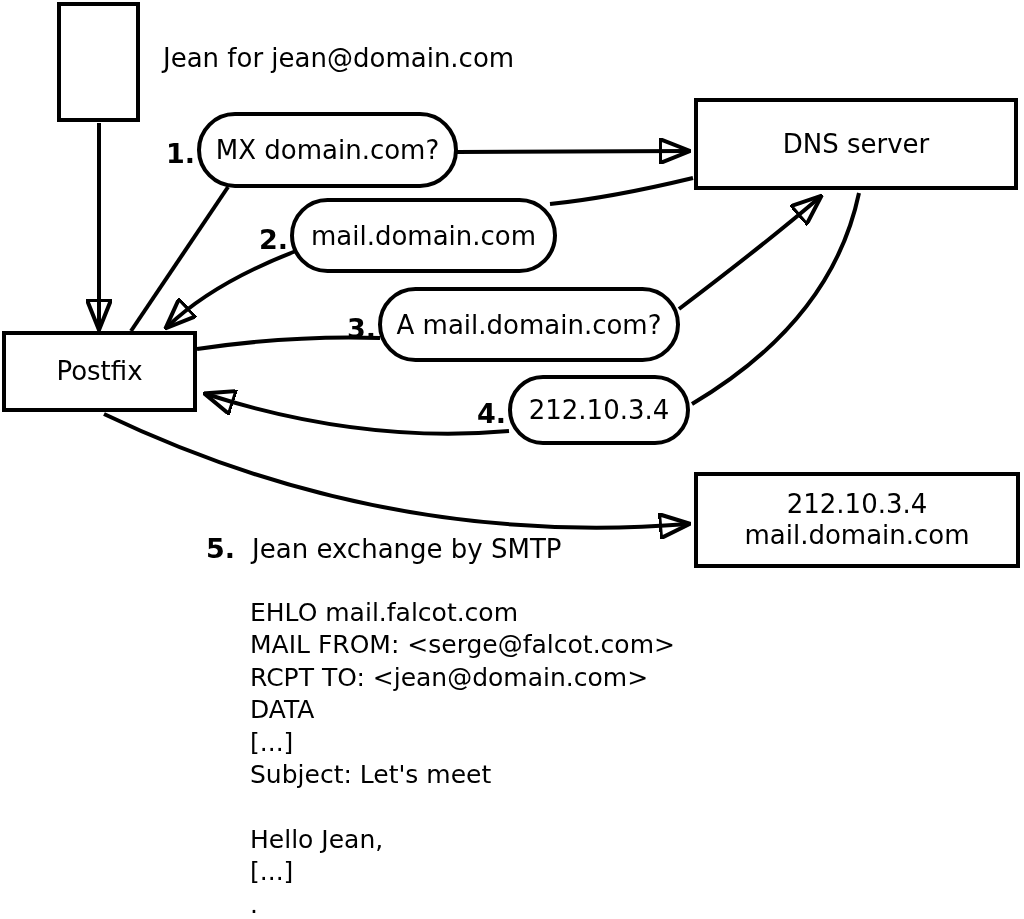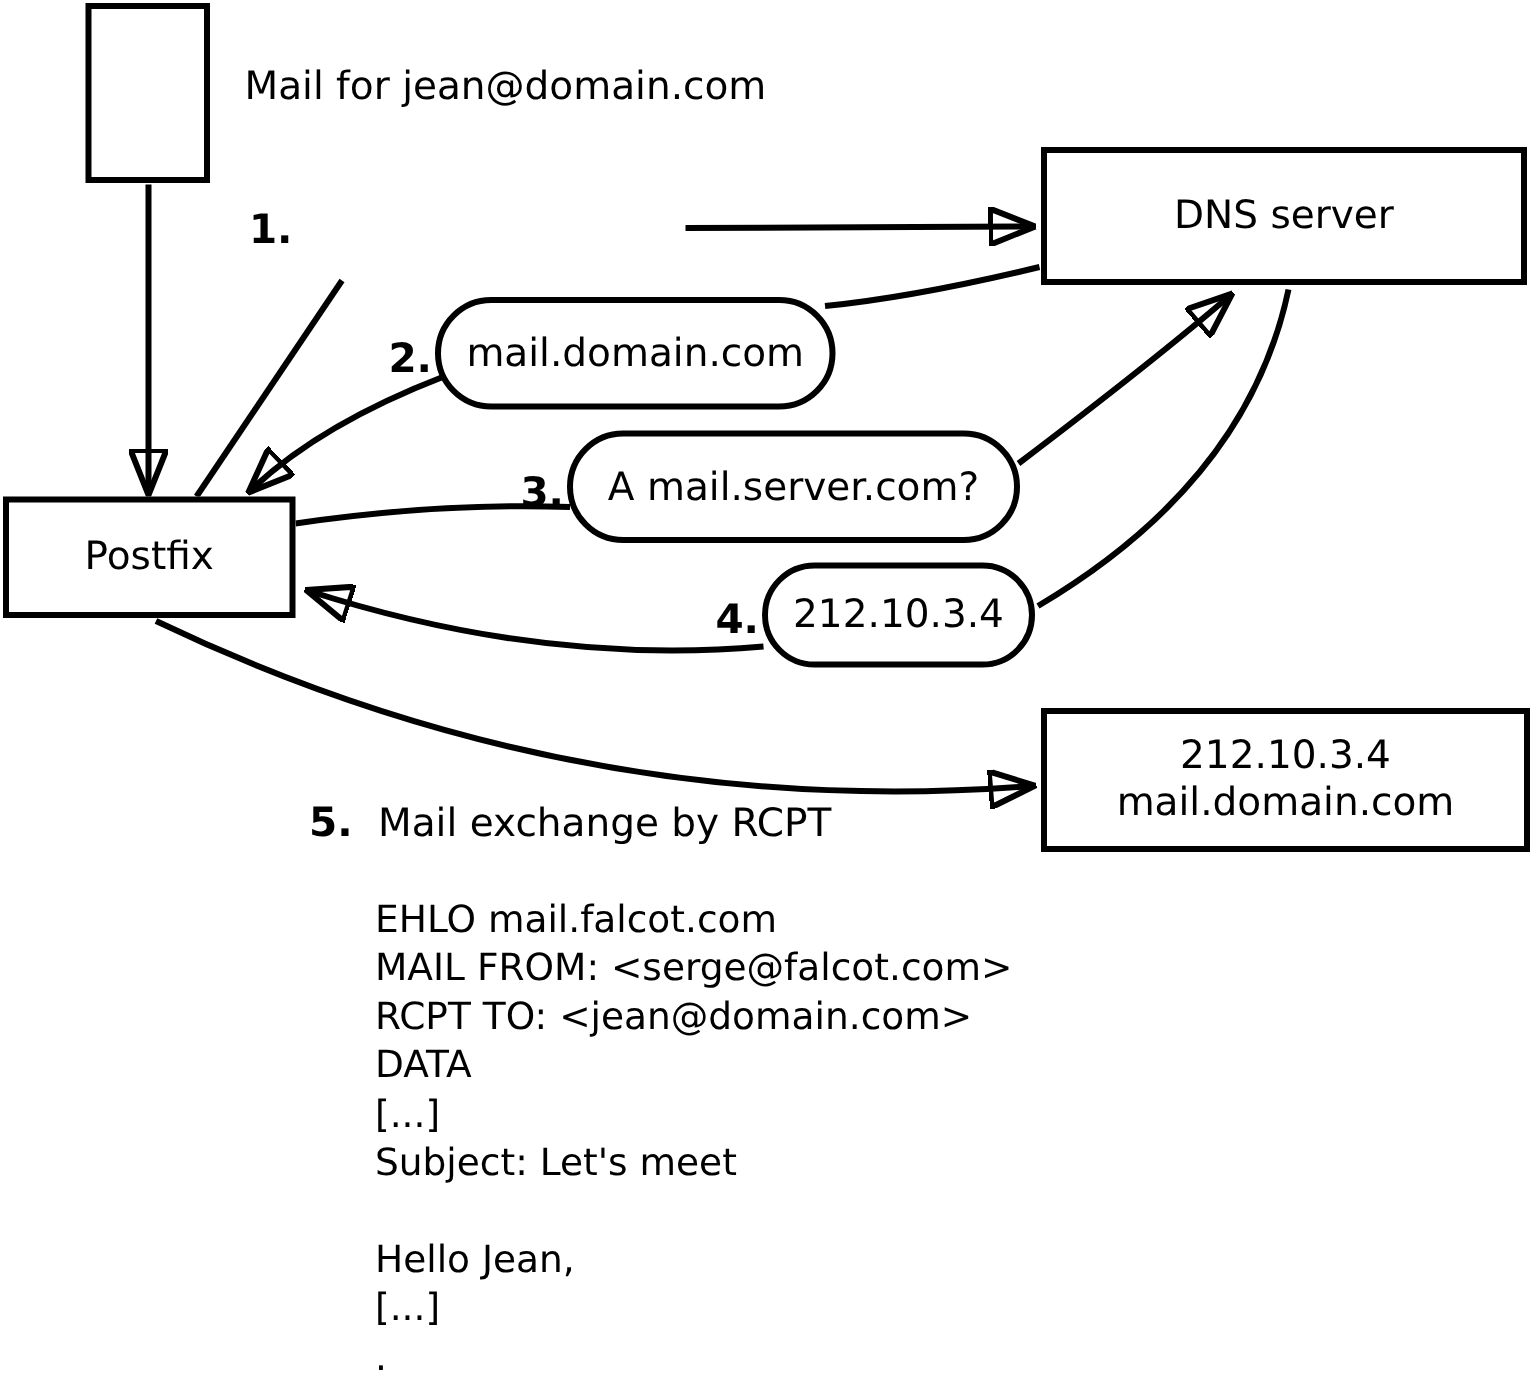--- a/index.html
+++ b/index.html
@@ -110,7 +110,7 @@
 
   <div class="box" style="left:57px; top:2px; width:83px; height:120px;"></div>
 
-  <div class="freetext" style="left:163px; top:41px;">Mail for jean@domain.com</div>
+  <div class="freetext" style="left:163px; top:41px;">Jean for jean@domain.com</div>
 
   <div class="box" style="left:2px; top:331px; width:195px; height:81px;">
     <span>Postfix</span>

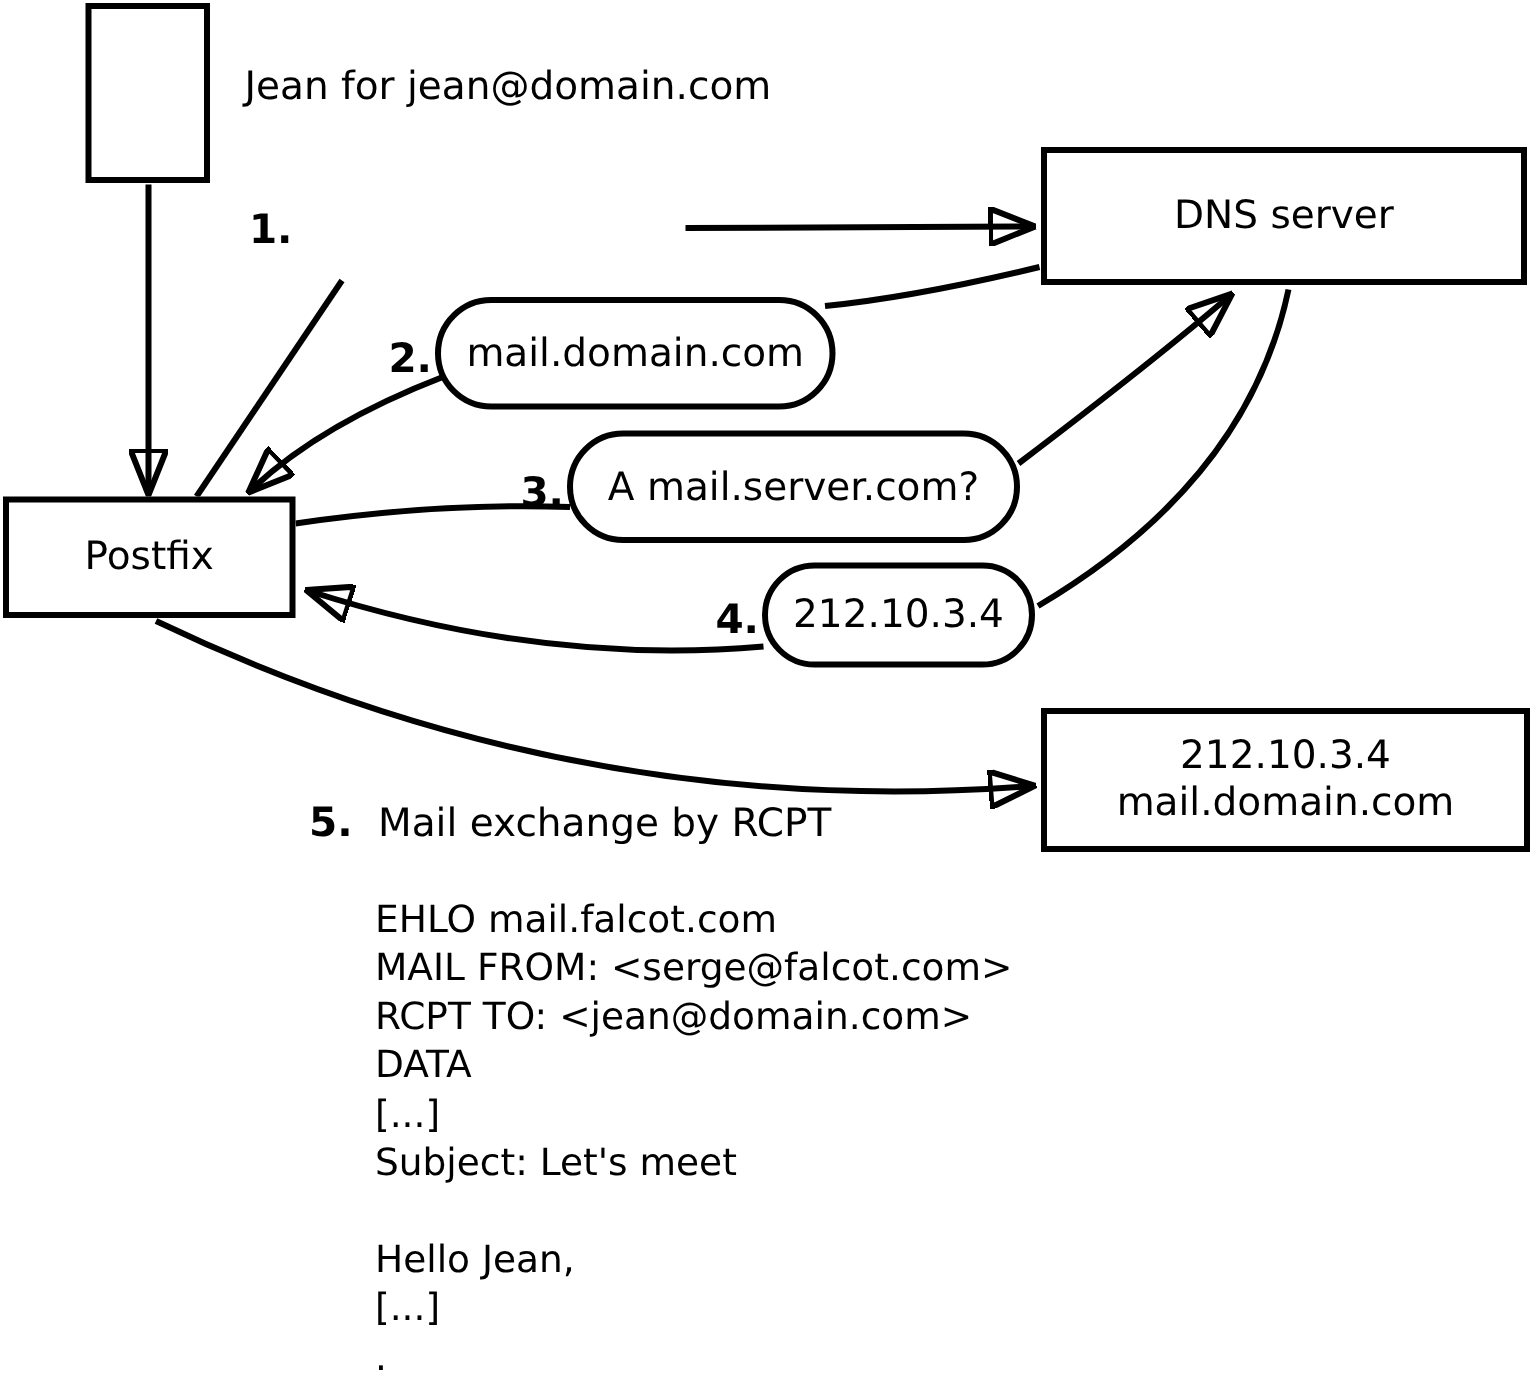--- a/index.html
+++ b/index.html
@@ -126,6 +126,9 @@
   </div>
 
   <div class="stepnum" style="left:137px; top:137px; width:58px;">1.</div>
+  <div class="pill" style="left:197px; top:112px; width:261px; height:76px;">
+    <span>MX domain.com?</span>
+  </div>
 
   <div class="stepnum" style="left:230px; top:223px; width:58px;">2.</div>
   <div class="pill" style="left:290px; top:198px; width:267px; height:75px;">

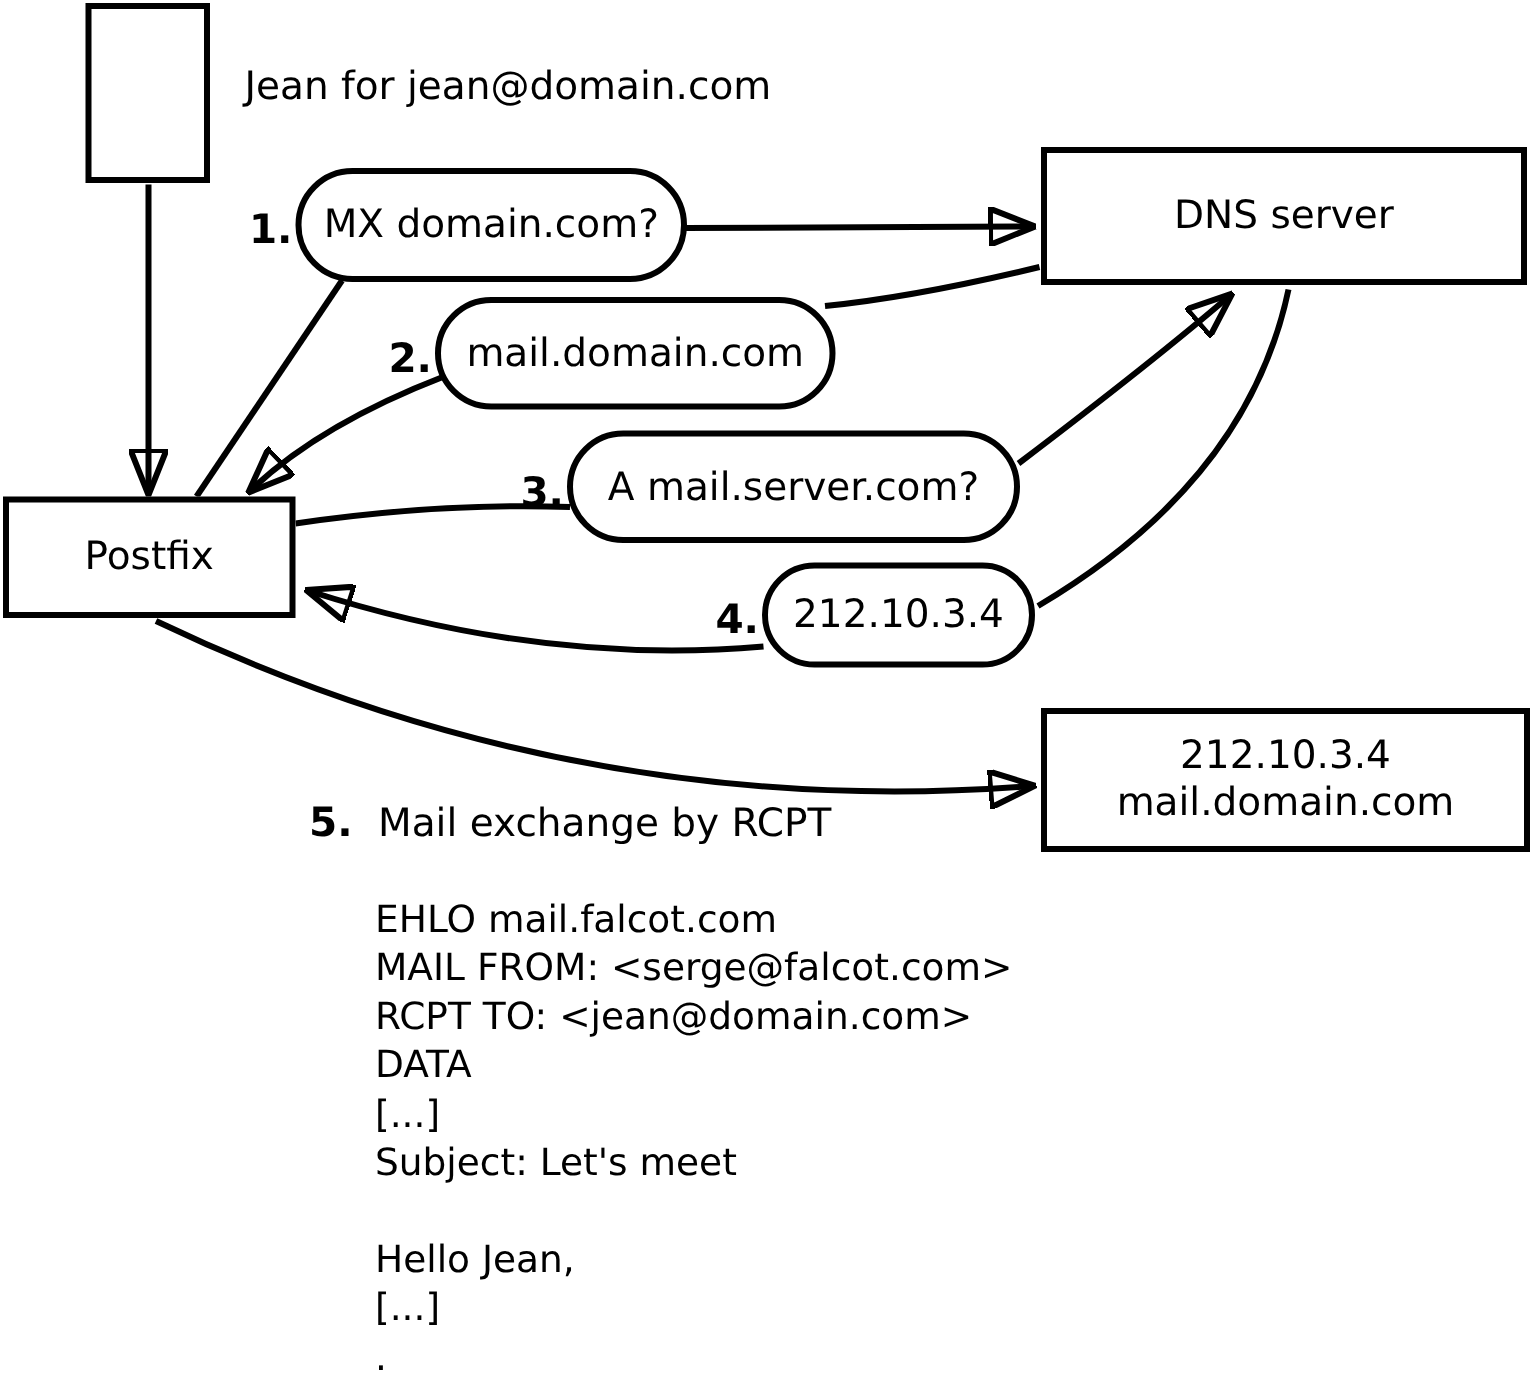--- a/index.html
+++ b/index.html
@@ -137,7 +137,7 @@
 
   <div class="stepnum" style="left:318px; top:312px; width:58px;">3.</div>
   <div class="pill" style="left:378px; top:287px; width:302px; height:75px;">
-    <span>A mail.server.com?</span>
+    <span>A mail.domain.com?</span>
   </div>
 
   <div class="stepnum" style="left:448px; top:397px; width:58px;">4.</div>

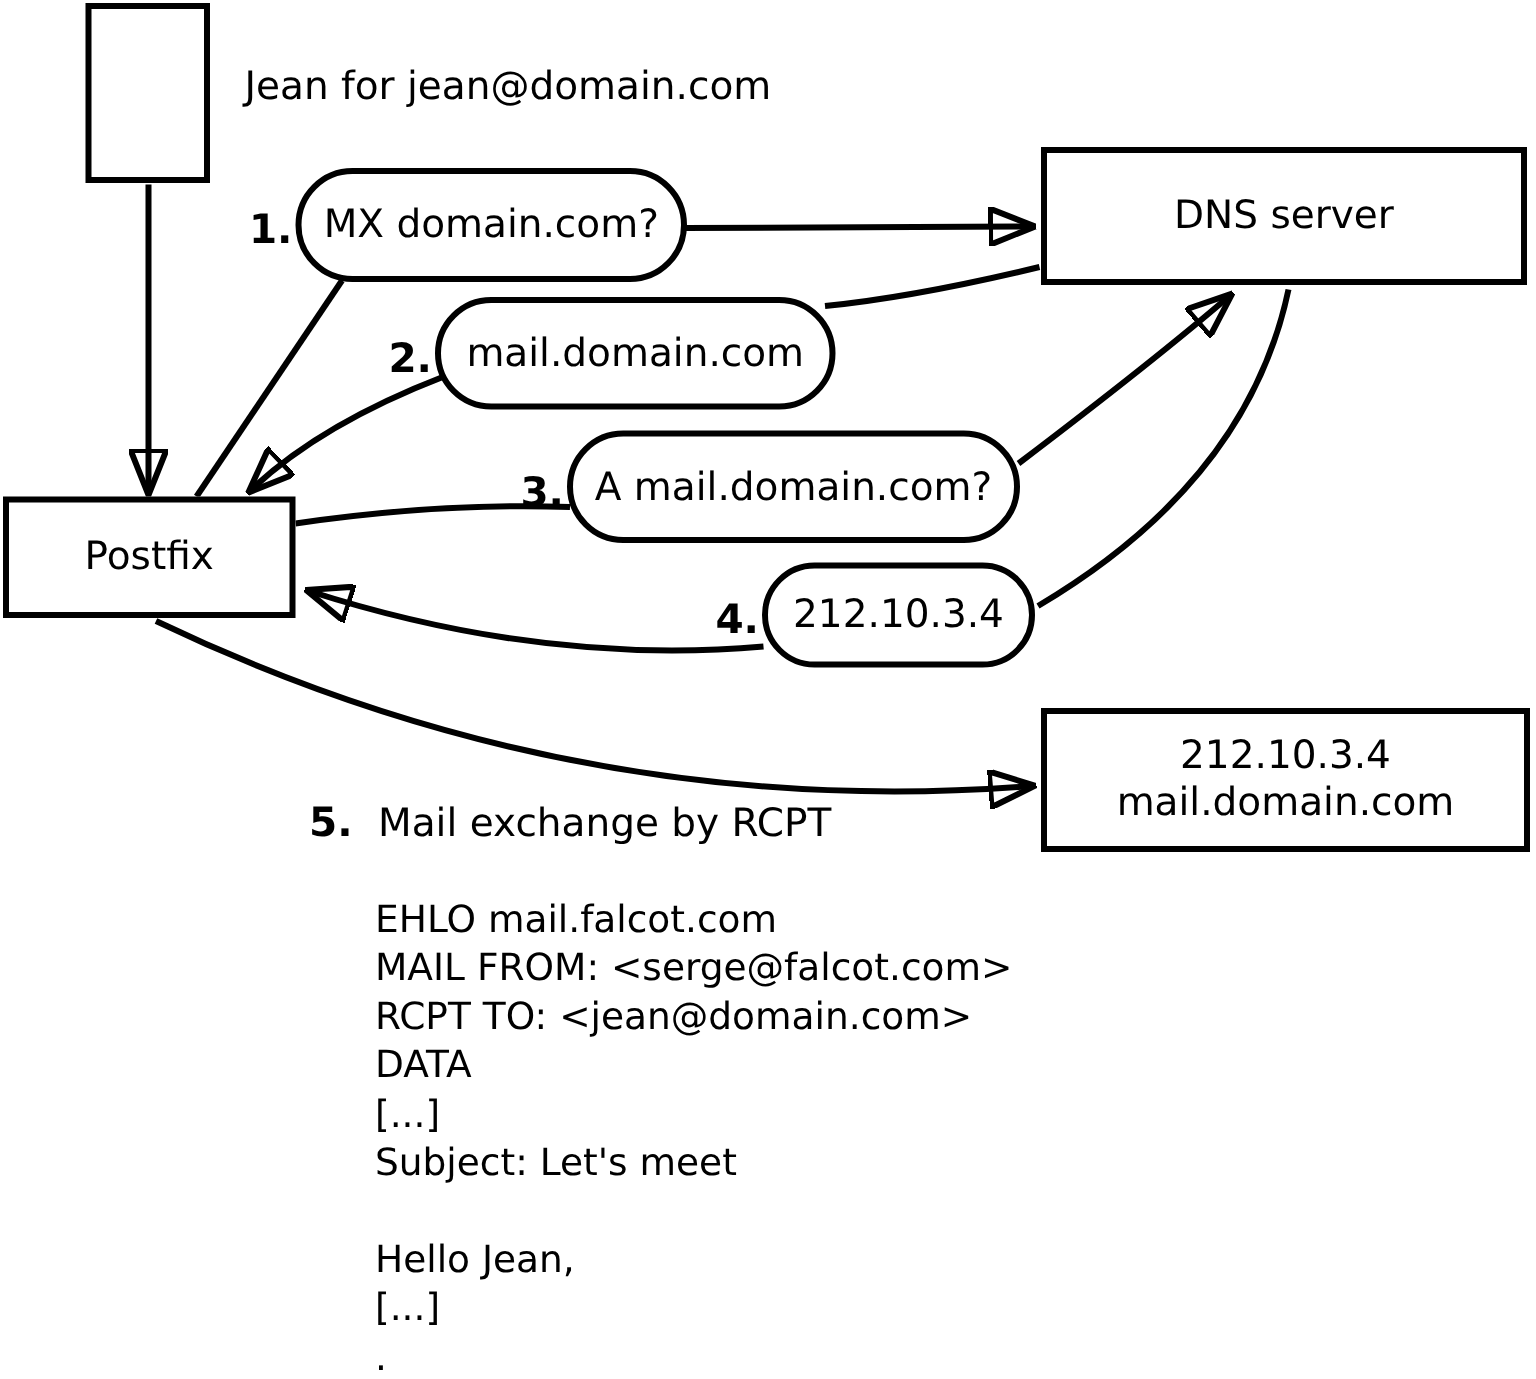--- a/index.html
+++ b/index.html
@@ -147,7 +147,7 @@
 
   <div class="step5">
     <span class="num">5.</span>
-    <span class="txt">Mail exchange by RCPT</span>
+    <span class="txt">Jean exchange by SMTP</span>
   </div>
 
   <pre class="smtp">EHLO mail.falcot.com

